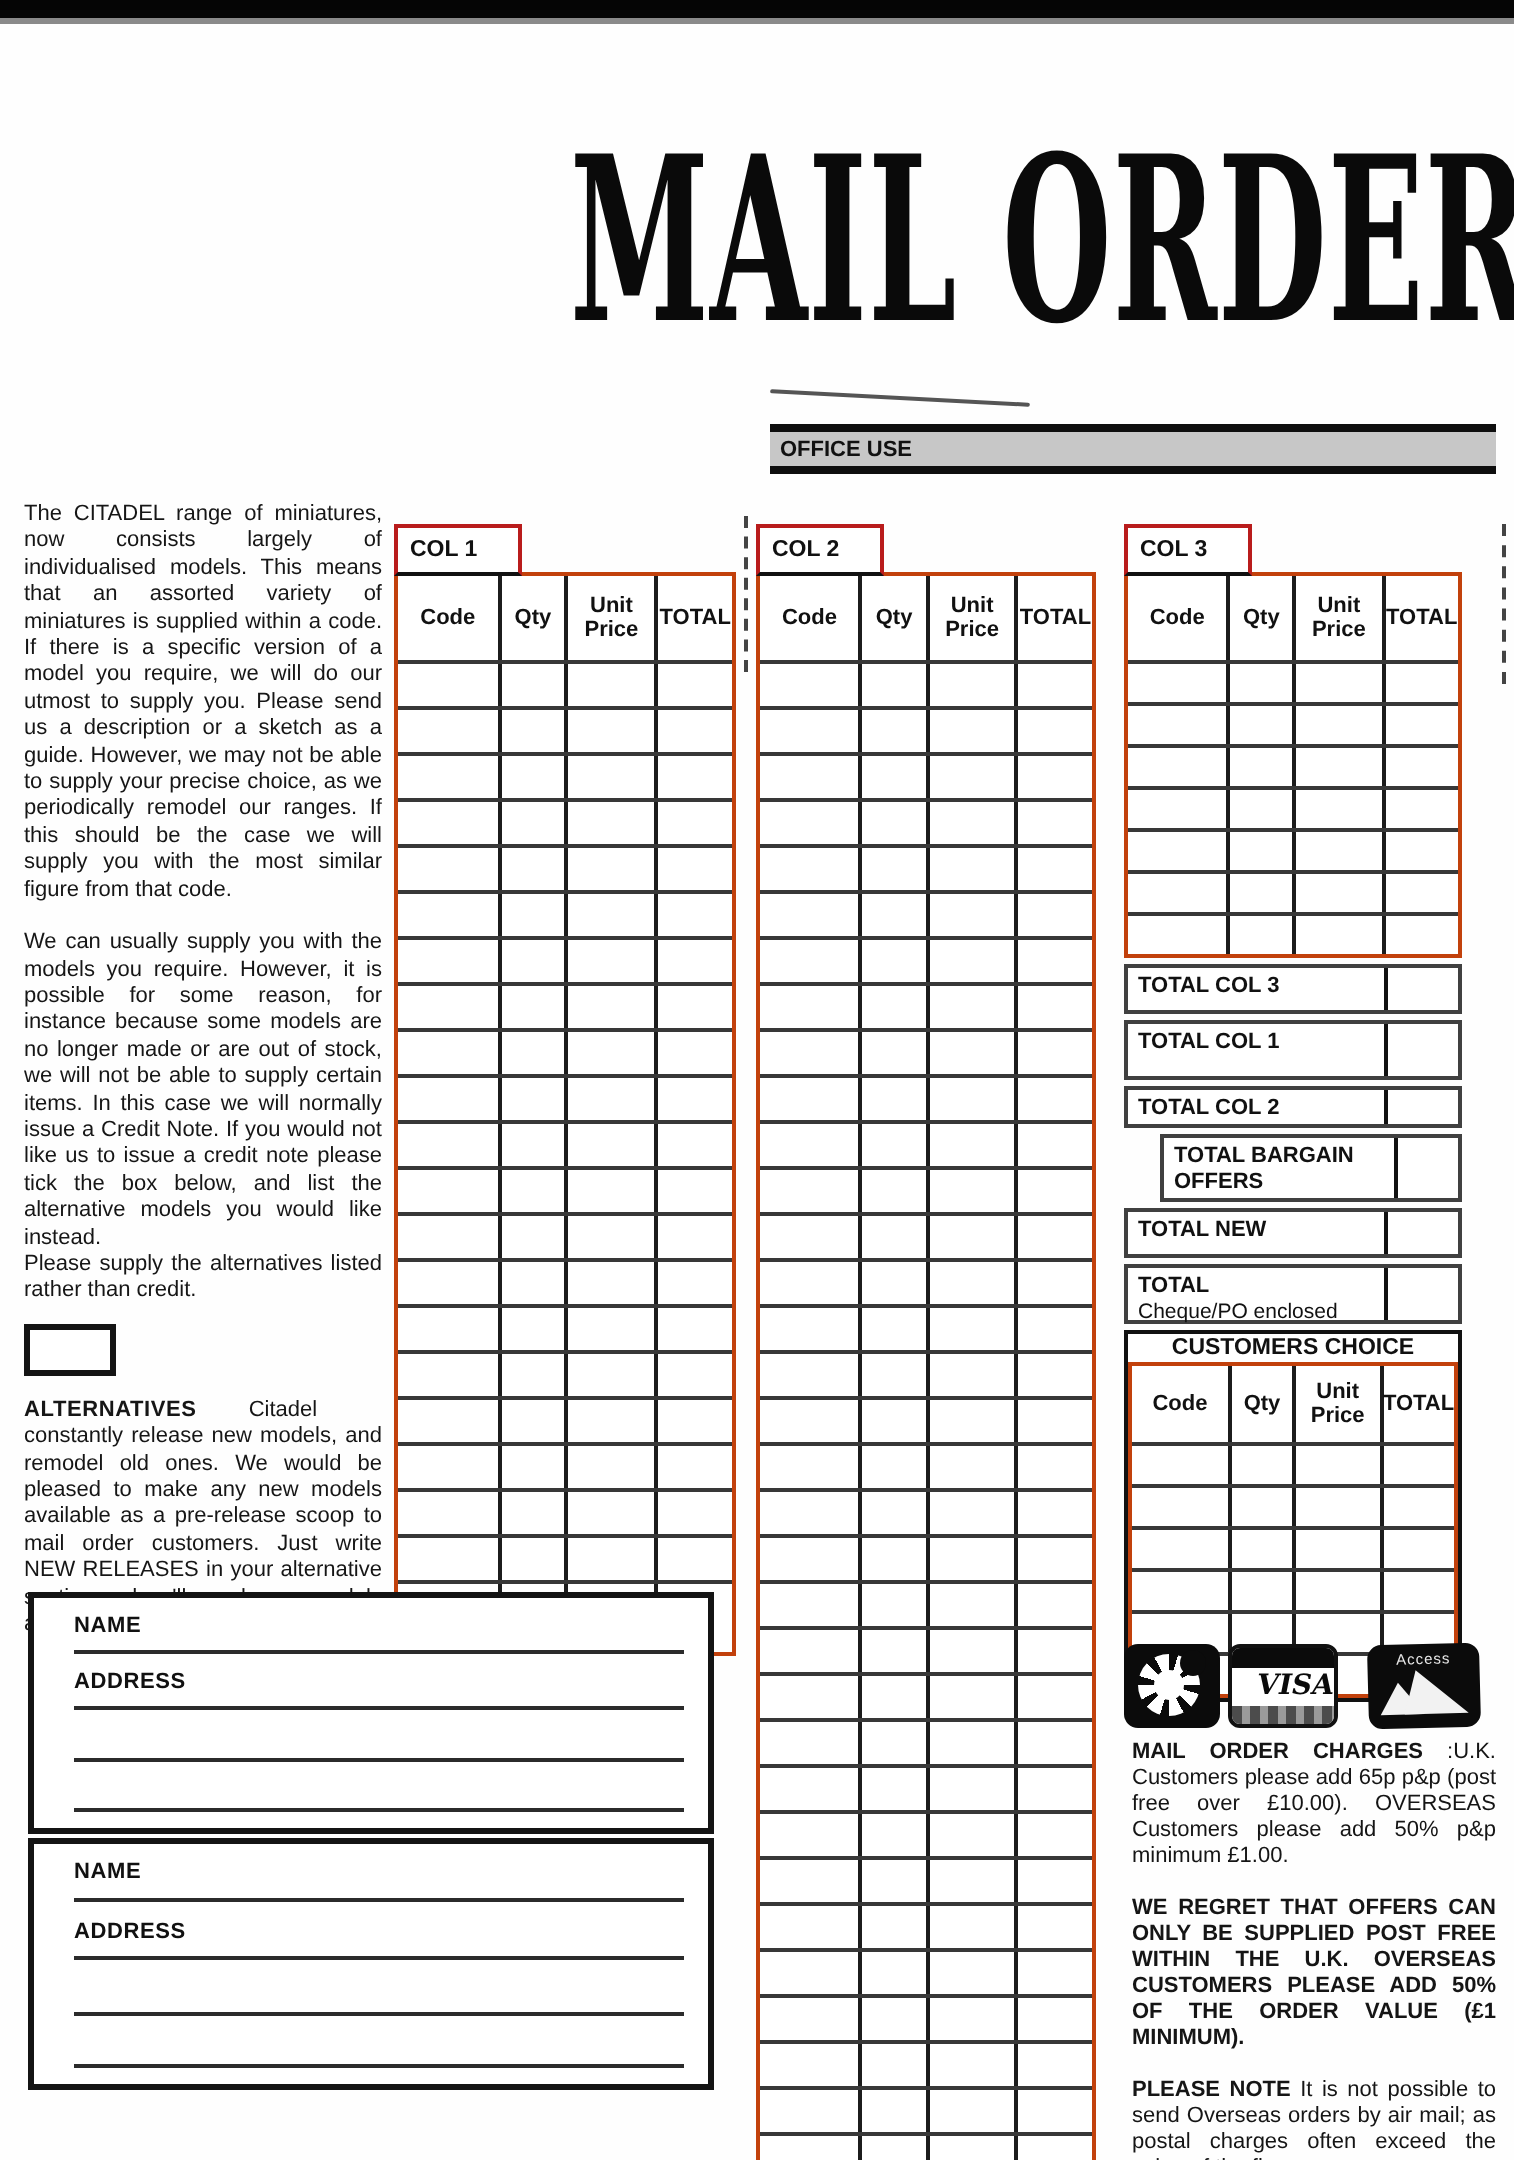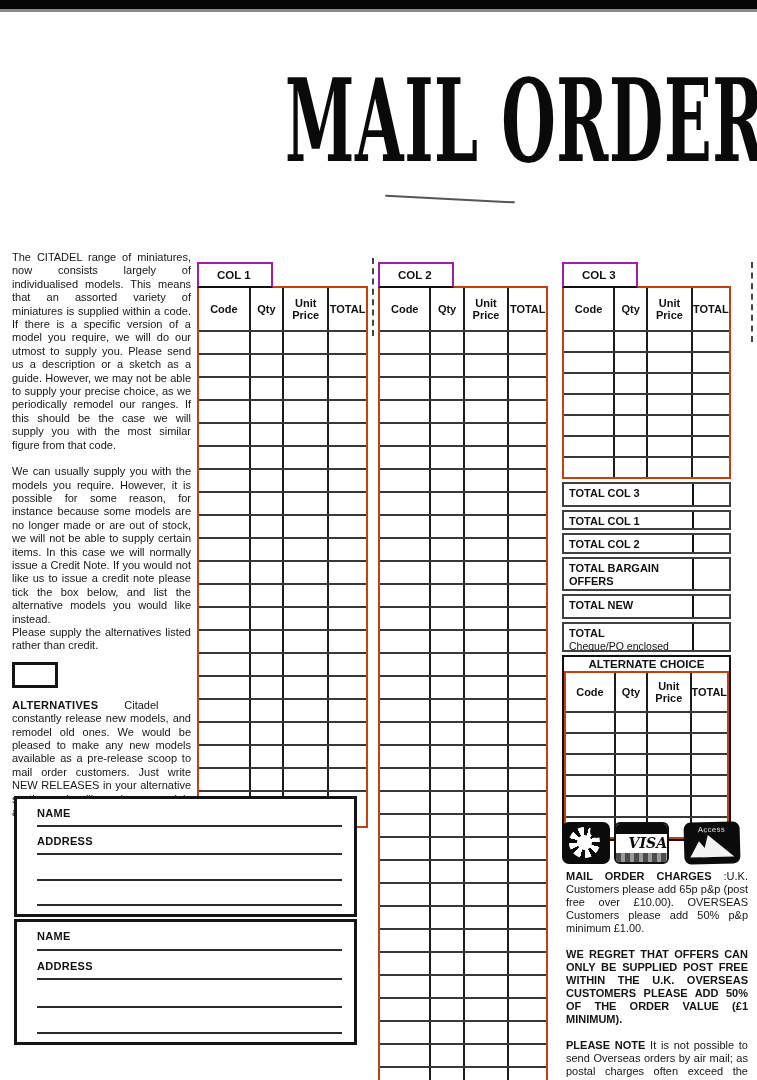--- a/index.html
+++ b/index.html
@@ -110,6 +110,9 @@
   <div class="dash-v" style="left:372px;top:258px;height:78px;"></div>
   <div class="dash-v" style="left:751px;top:262px;height:80px;"></div>
 
+  <div class="banner right">
+    <span>OFFICE USE</span>
+  </div>
 
   <div class="intro">
     <p>The CITADEL range of miniatures, now consists largely of individualised models.  This means that an assorted variety of miniatures is supplied within a code. If there is a specific version of a model you require, we will do our utmost to supply you.  Please send us a description or a sketch as a guide. However, we may not be able to supply your precise choice, as we periodically remodel our ranges.  If this should be the case we will supply you with the most similar figure from that code.</p>

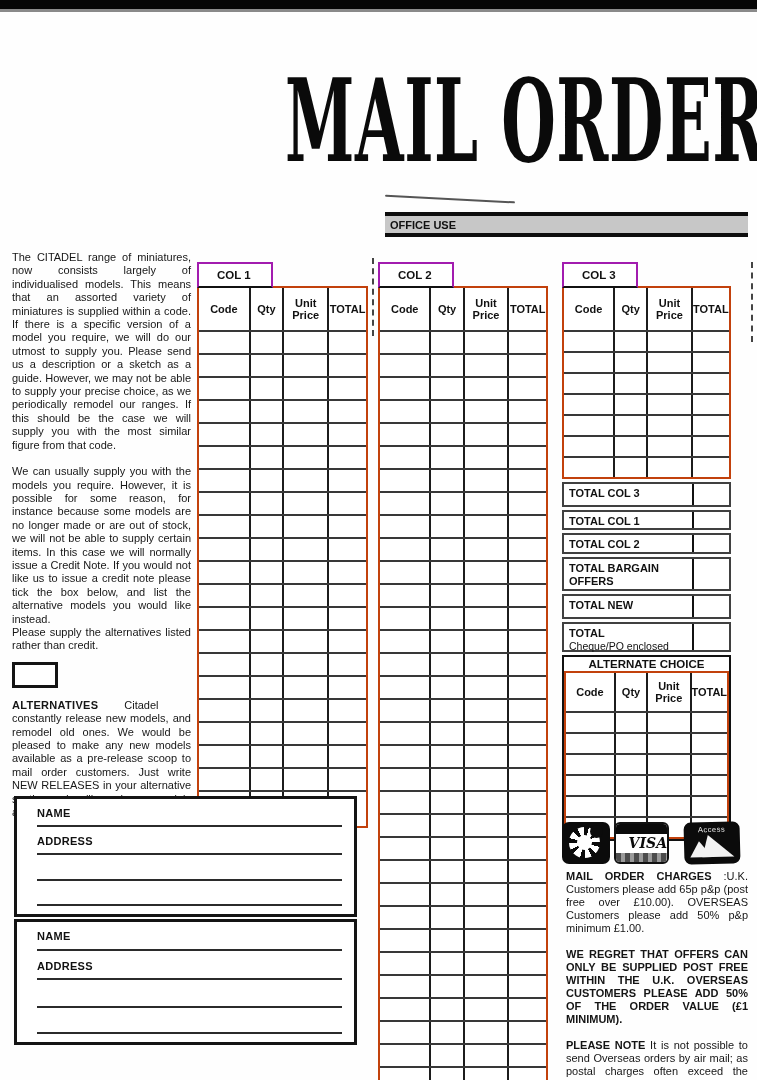--- a/index.html
+++ b/index.html
@@ -30,8 +30,8 @@
   .tickbox{width:40px;height:20px;border:3px solid #141414;margin-top:9px;margin-bottom:11px;background:#fff;}
   
   .tcol{position:absolute;}
-  .col-tab{width:54px;height:22px;border:2px solid #a21caf;border-bottom:2px solid #111;background:#fff;
-           font-size:11.5px;font-weight:bold;display:flex;align-items:center;padding-left:18px;
+  .col-tab{width:54px;height:22px;border:2px solid #b91c1c;border-bottom:2px solid #111;background:#fff;
+           font-size:11.5px;font-weight:bold;display:flex;align-items:center;padding-left:6px;
            position:relative;z-index:2;}
   .otable{border:2px solid #c2410c;background:#fff;margin-top:-2px;}
   .orow{display:flex;border-top:2px solid #383838;}

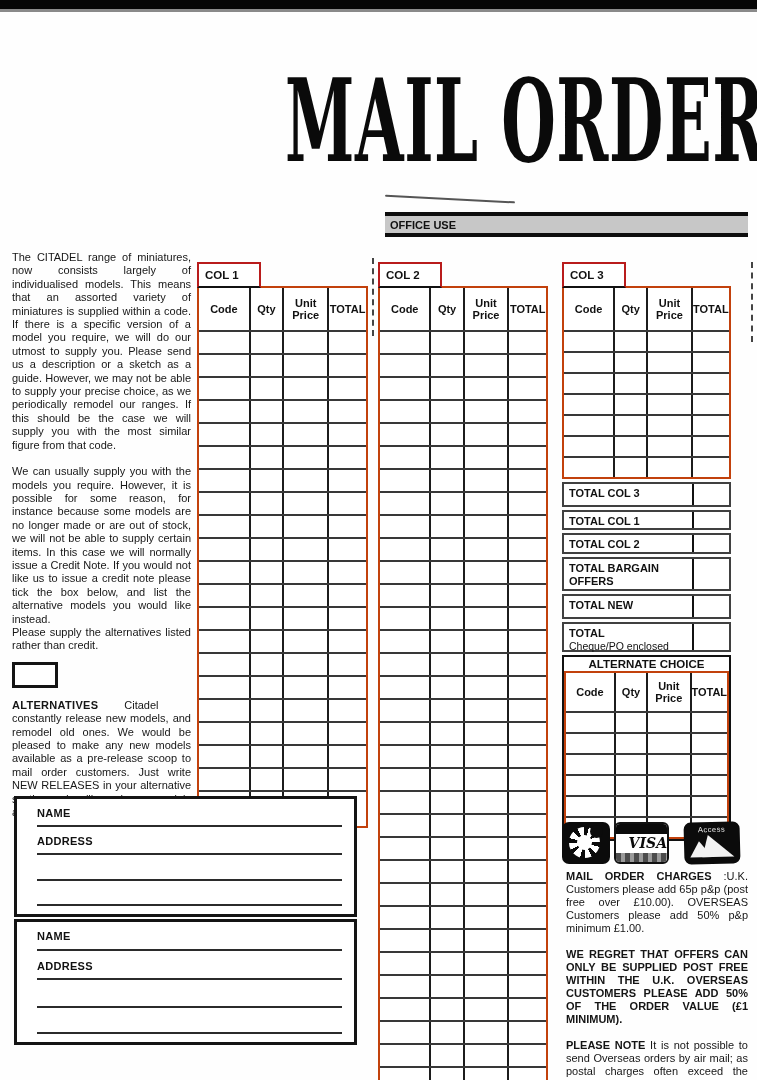--- a/index.html
+++ b/index.html
@@ -527,7 +527,7 @@
           <div class="slabel"><span>TOTAL COL 3</span></div>
           <div class="svalue"></div>
         </div>
-        <div class="srow" style="height: 20px;">
+        <div class="srow" style="height: 30px;">
           <div class="slabel"><span>TOTAL COL 1</span></div>
           <div class="svalue"></div>
         </div>

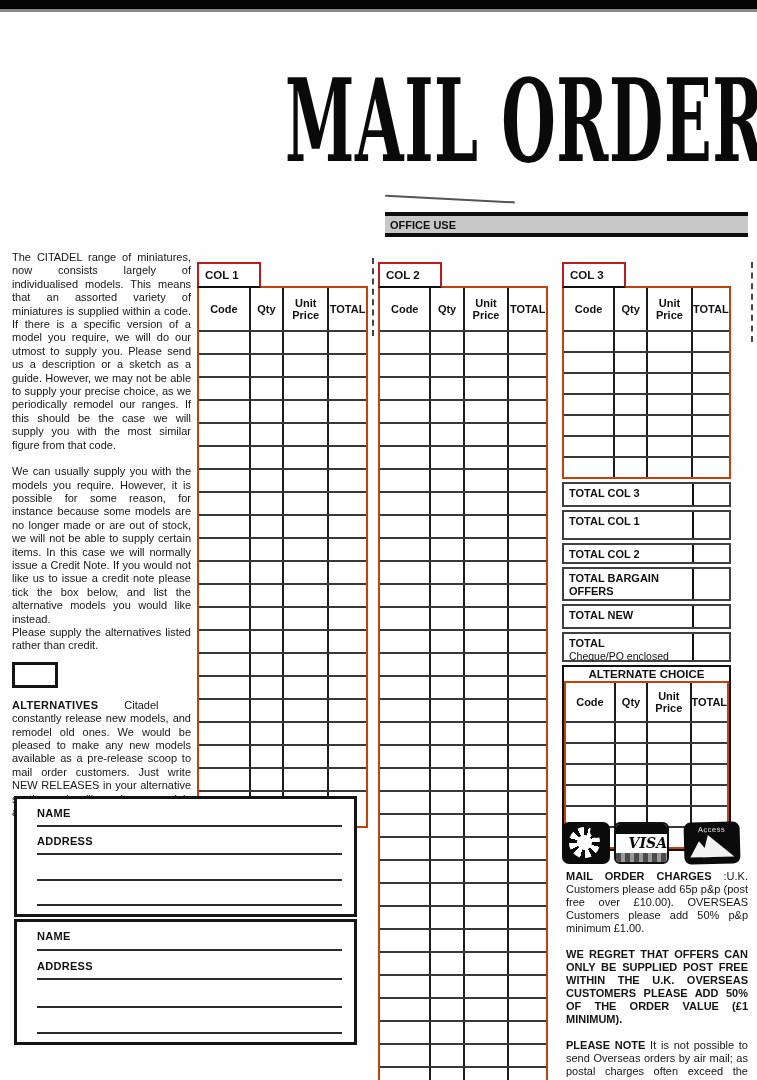--- a/index.html
+++ b/index.html
@@ -535,7 +535,7 @@
           <div class="slabel"><span>TOTAL COL 2</span></div>
           <div class="svalue"></div>
         </div>
-        <div class="srow" style="height: 34px;">
+        <div class="srow" style="height: 34px; margin-left: 18px;">
           <div class="slabel"><span>TOTAL BARGAIN OFFERS</span></div>
           <div class="svalue"></div>
         </div>

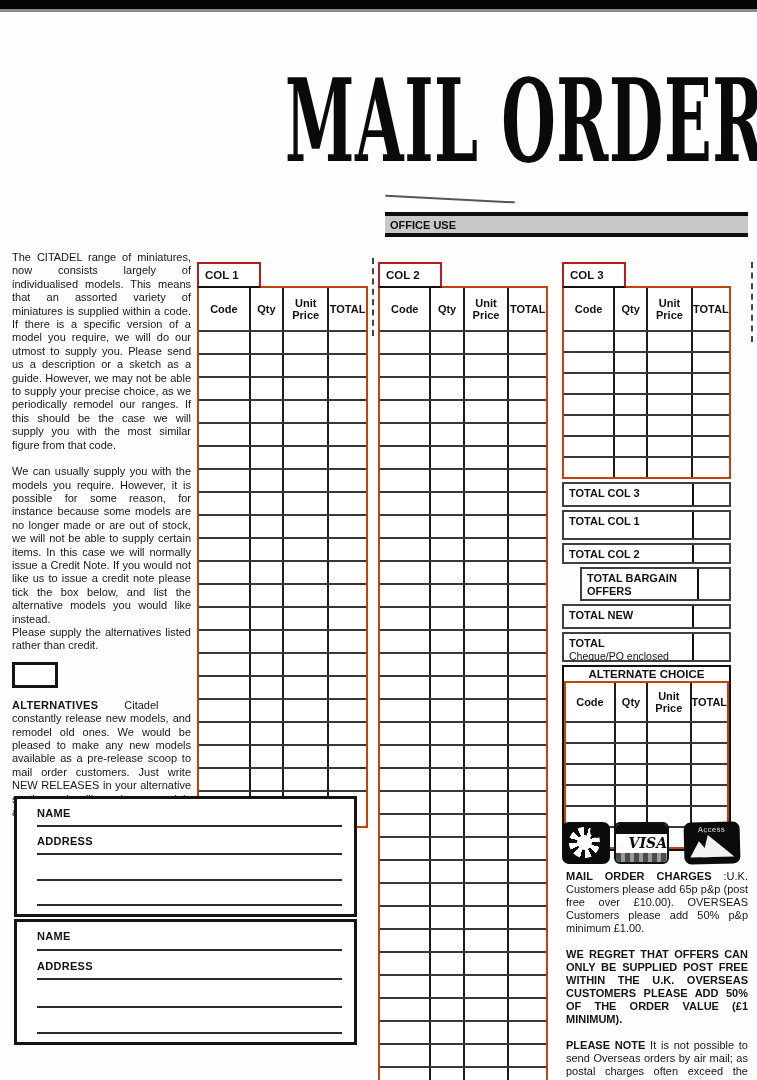--- a/index.html
+++ b/index.html
@@ -548,7 +548,7 @@
           <div class="svalue"></div>
         </div>
       </div>
-    <div class="alt-bar">ALTERNATE CHOICE</div>
+    <div class="alt-bar">CUSTOMERS CHOICE</div>
     <div id="alt-table" class="alt-table">
         <div class="otable">
           <div class="orow ohead">

